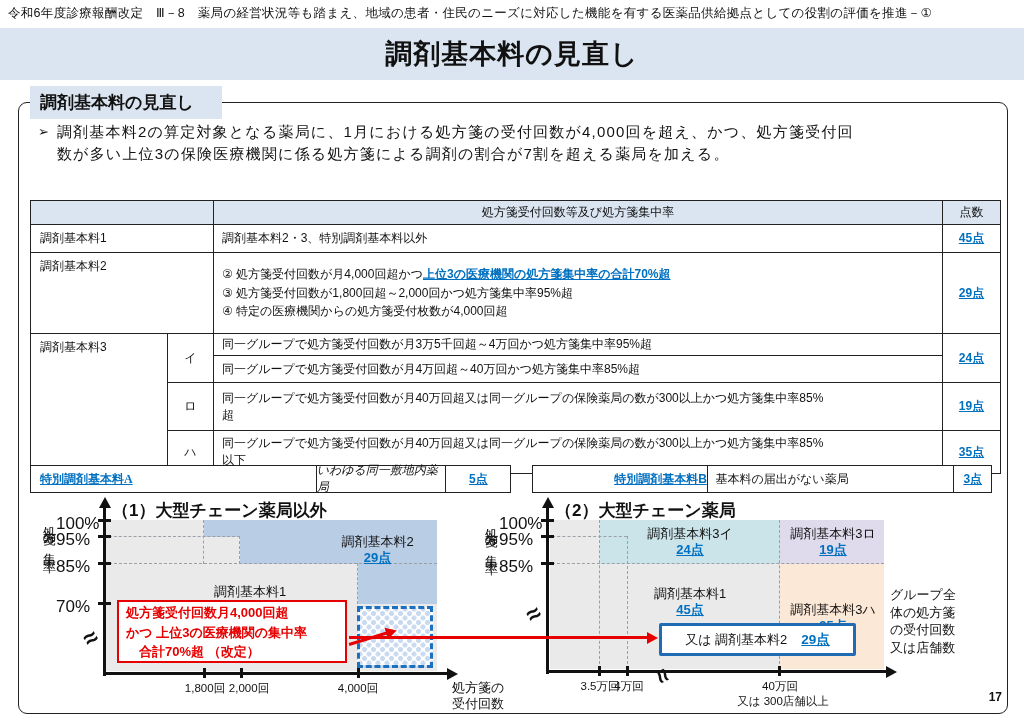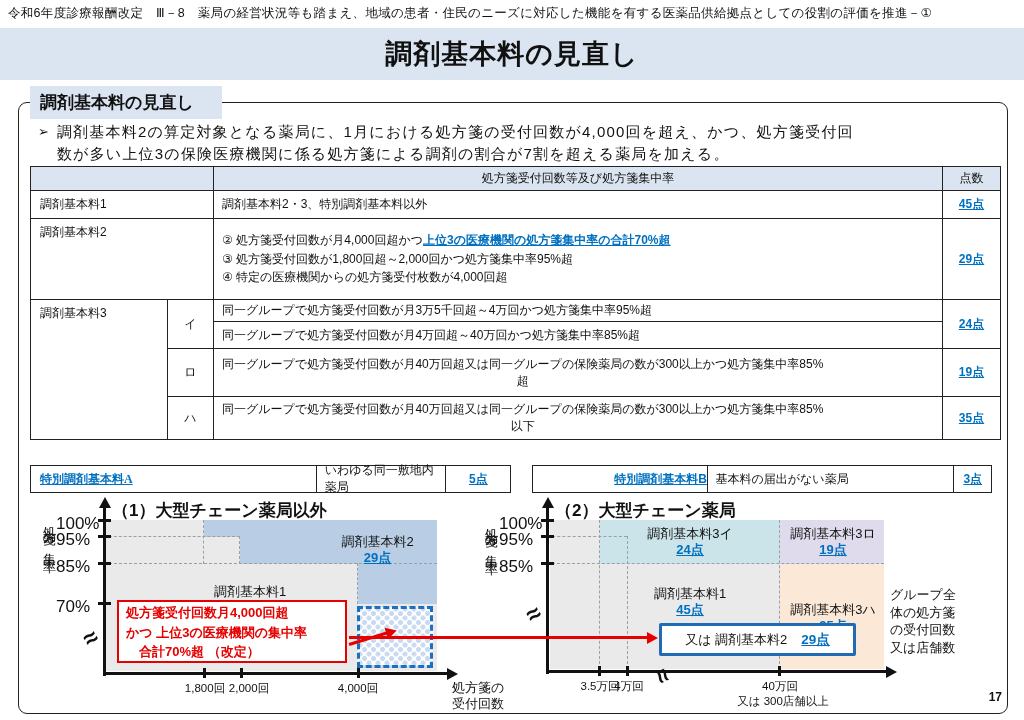--- a/index.html
+++ b/index.html
@@ -21,7 +21,7 @@
   .bullet .tx{font-size:15px;line-height:22px;letter-spacing:1.2px;}
 
   
-  .tbl{position:absolute;left:30px;top:166px;display:grid;grid-template-columns:137px 46px 729px 58px;grid-template-rows:24px 28px 81px 22px 27px 48px 43px;border-top:1.3px solid #222;border-left:1.3px solid #222;font-size:12px;z-index:2;background:#fff;text-align:center;}
+  .tbl{position:absolute;left:30px;top:200px;display:grid;grid-template-columns:137px 46px 729px 58px;grid-template-rows:24px 28px 81px 22px 27px 48px 43px;border-top:1.3px solid #222;border-left:1.3px solid #222;font-size:12px;z-index:2;background:#fff;}
   .tbl .c{border-right:1.3px solid #222;border-bottom:1.3px solid #222;display:flex;align-items:center;box-sizing:border-box;}
   .tbl .hd{background:#dbe5f1;justify-content:center;}
   .tbl .nm{padding-left:9px;}

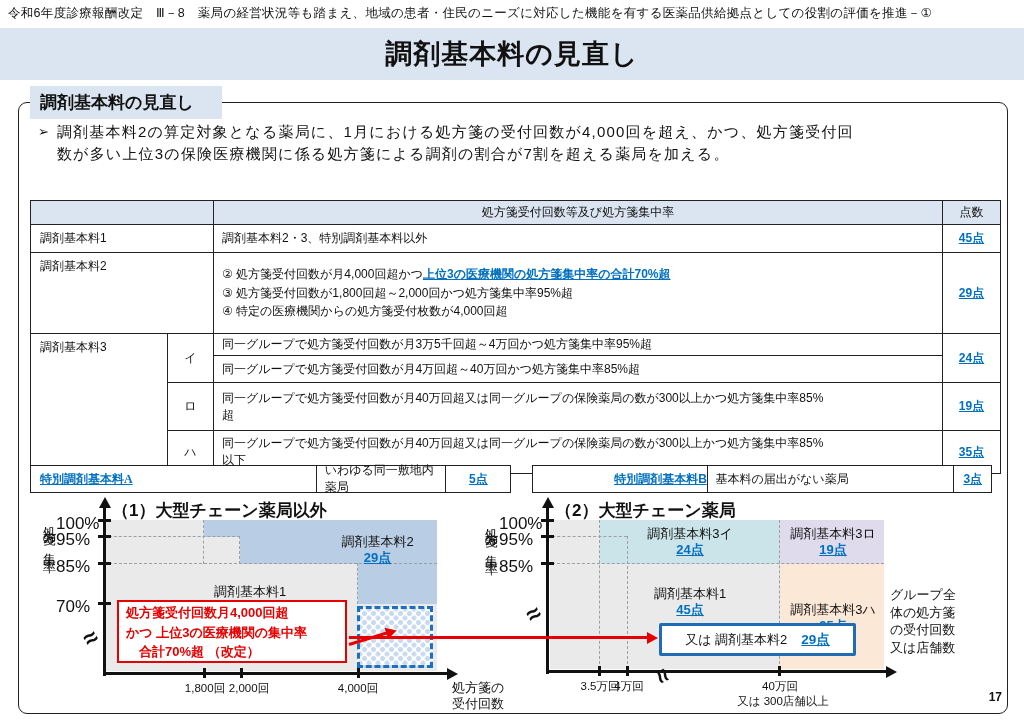--- a/index.html
+++ b/index.html
@@ -128,7 +128,7 @@
     <div class="sc" style="width:287px;padding-left:9px;font-family:Liberation Serif, serif;">
         <span class="lnk">特別調剤基本料A</span>
       </div>
-    <div class="sc" style="width:131px;padding-left:8px;">いわゆる同一敷地内薬局</div>
+    <div class="sc" style="width:131px;font-style:italic;">いわゆる同一敷地内薬局</div>
     <div class="sc" style="width:66px;justify-content:center;">
         <span class="lnk">5点</span>
       </div>

